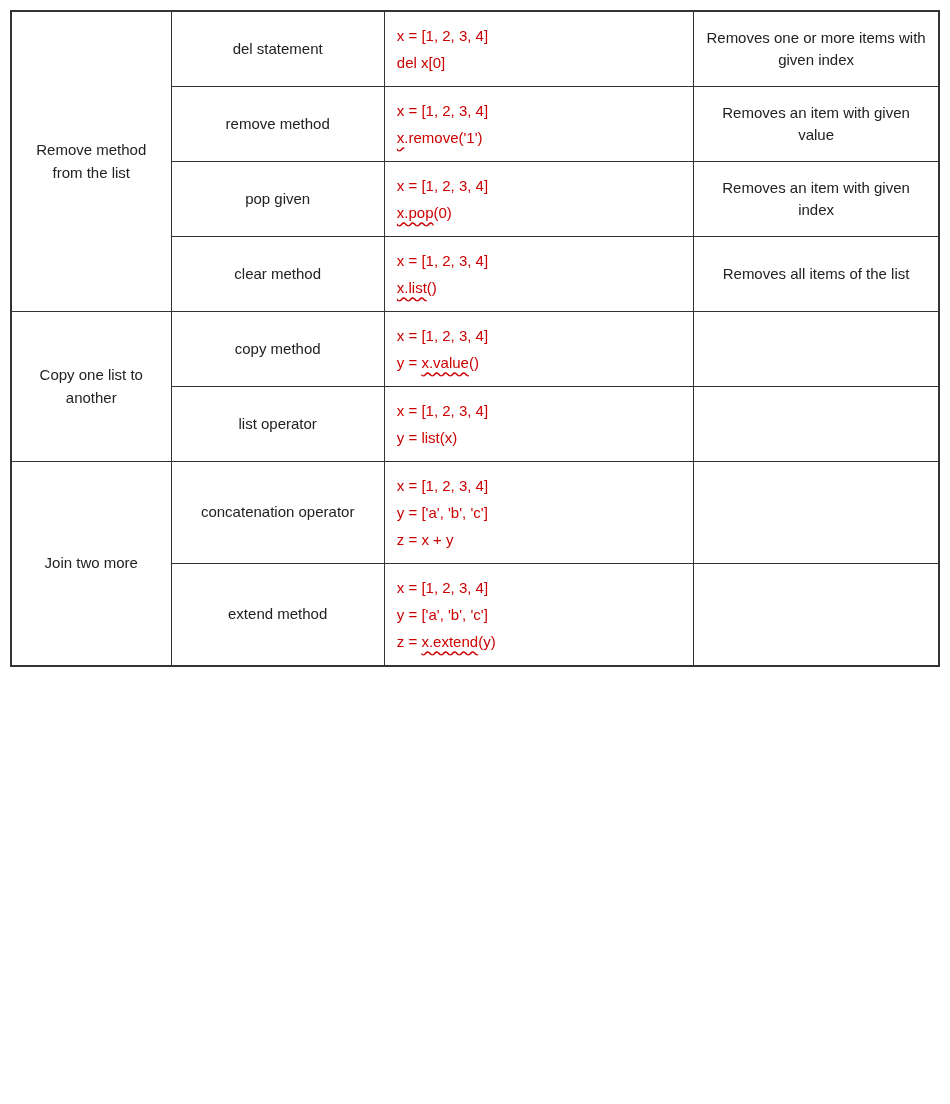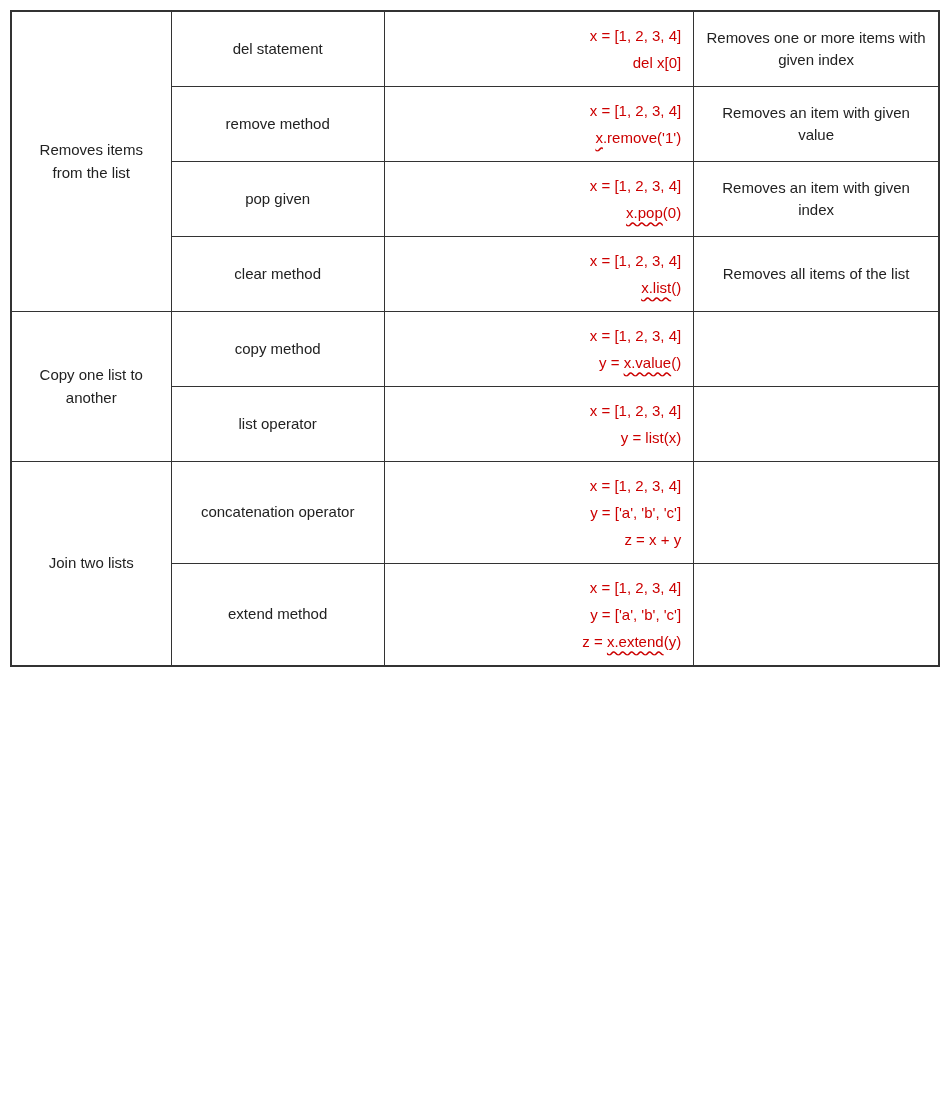--- a/index.html
+++ b/index.html
@@ -40,7 +40,7 @@
     }
     .col3 {
       width: 290px;
-      text-align: right;
+      text-align: left;
     }
     .col4 {
       width: 230px;

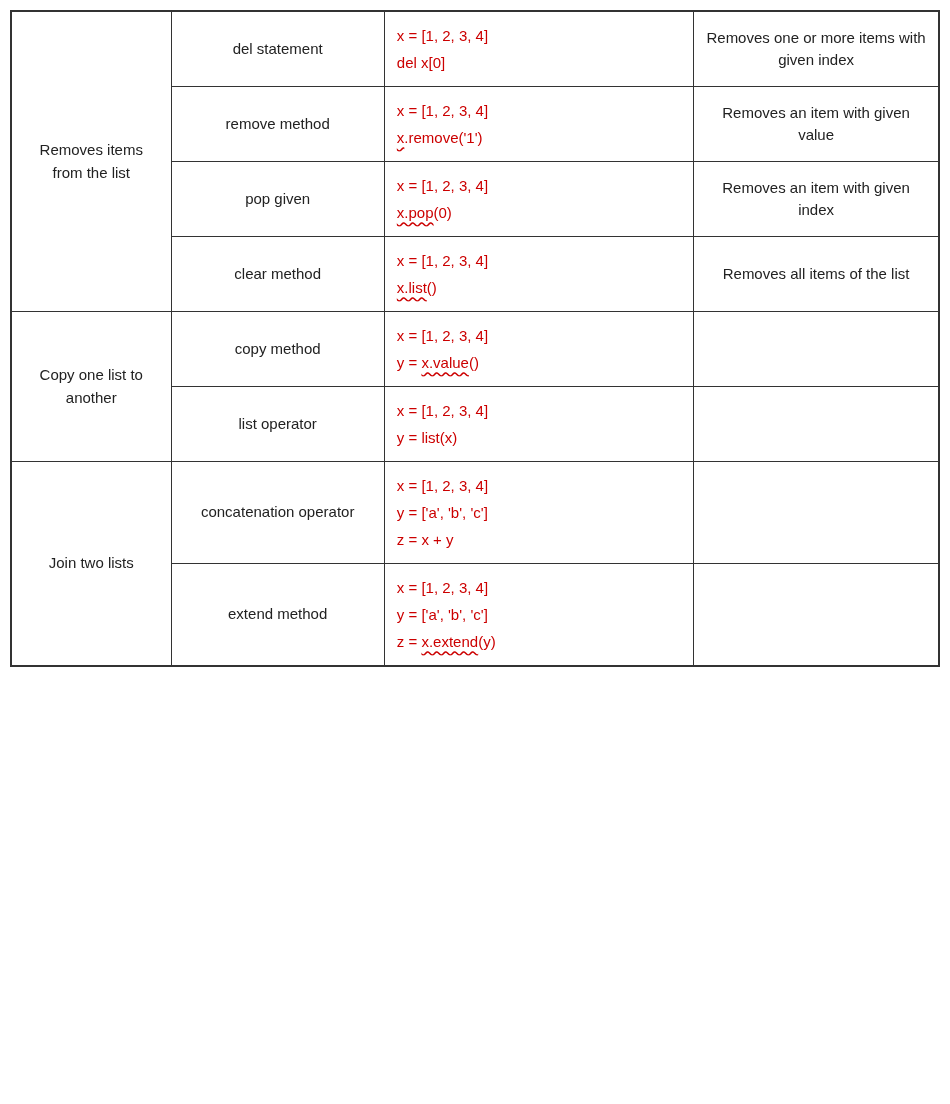--- a/index.html
+++ b/index.html
@@ -65,7 +65,7 @@
     <tbody>
 
       <tr>
-        <td class="col1" rowspan="4">Removes items from the list</td>
+        <td class="col1" rowspan="4">Remove method from the list</td>
         <td class="col2">del statement</td>
         <td class="col3">
           <div class="code-block">

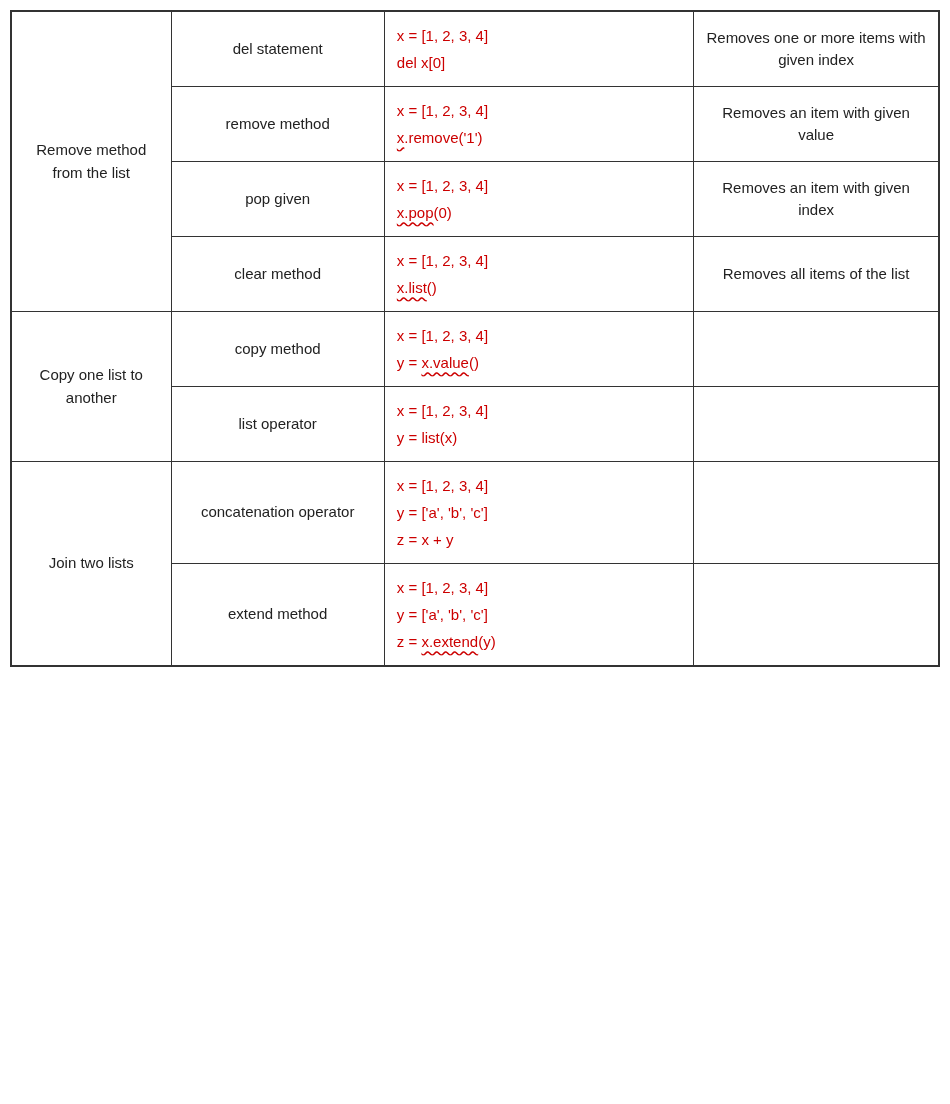--- a/index.html
+++ b/index.html
@@ -135,7 +135,7 @@
       </tr>
 
       <tr>
-        <td class="col1" rowspan="2">Join two lists</td>
+        <td class="col1" rowspan="2">Join two more</td>
         <td class="col2">concatenation operator</td>
         <td class="col3">
           <div class="code-block">

